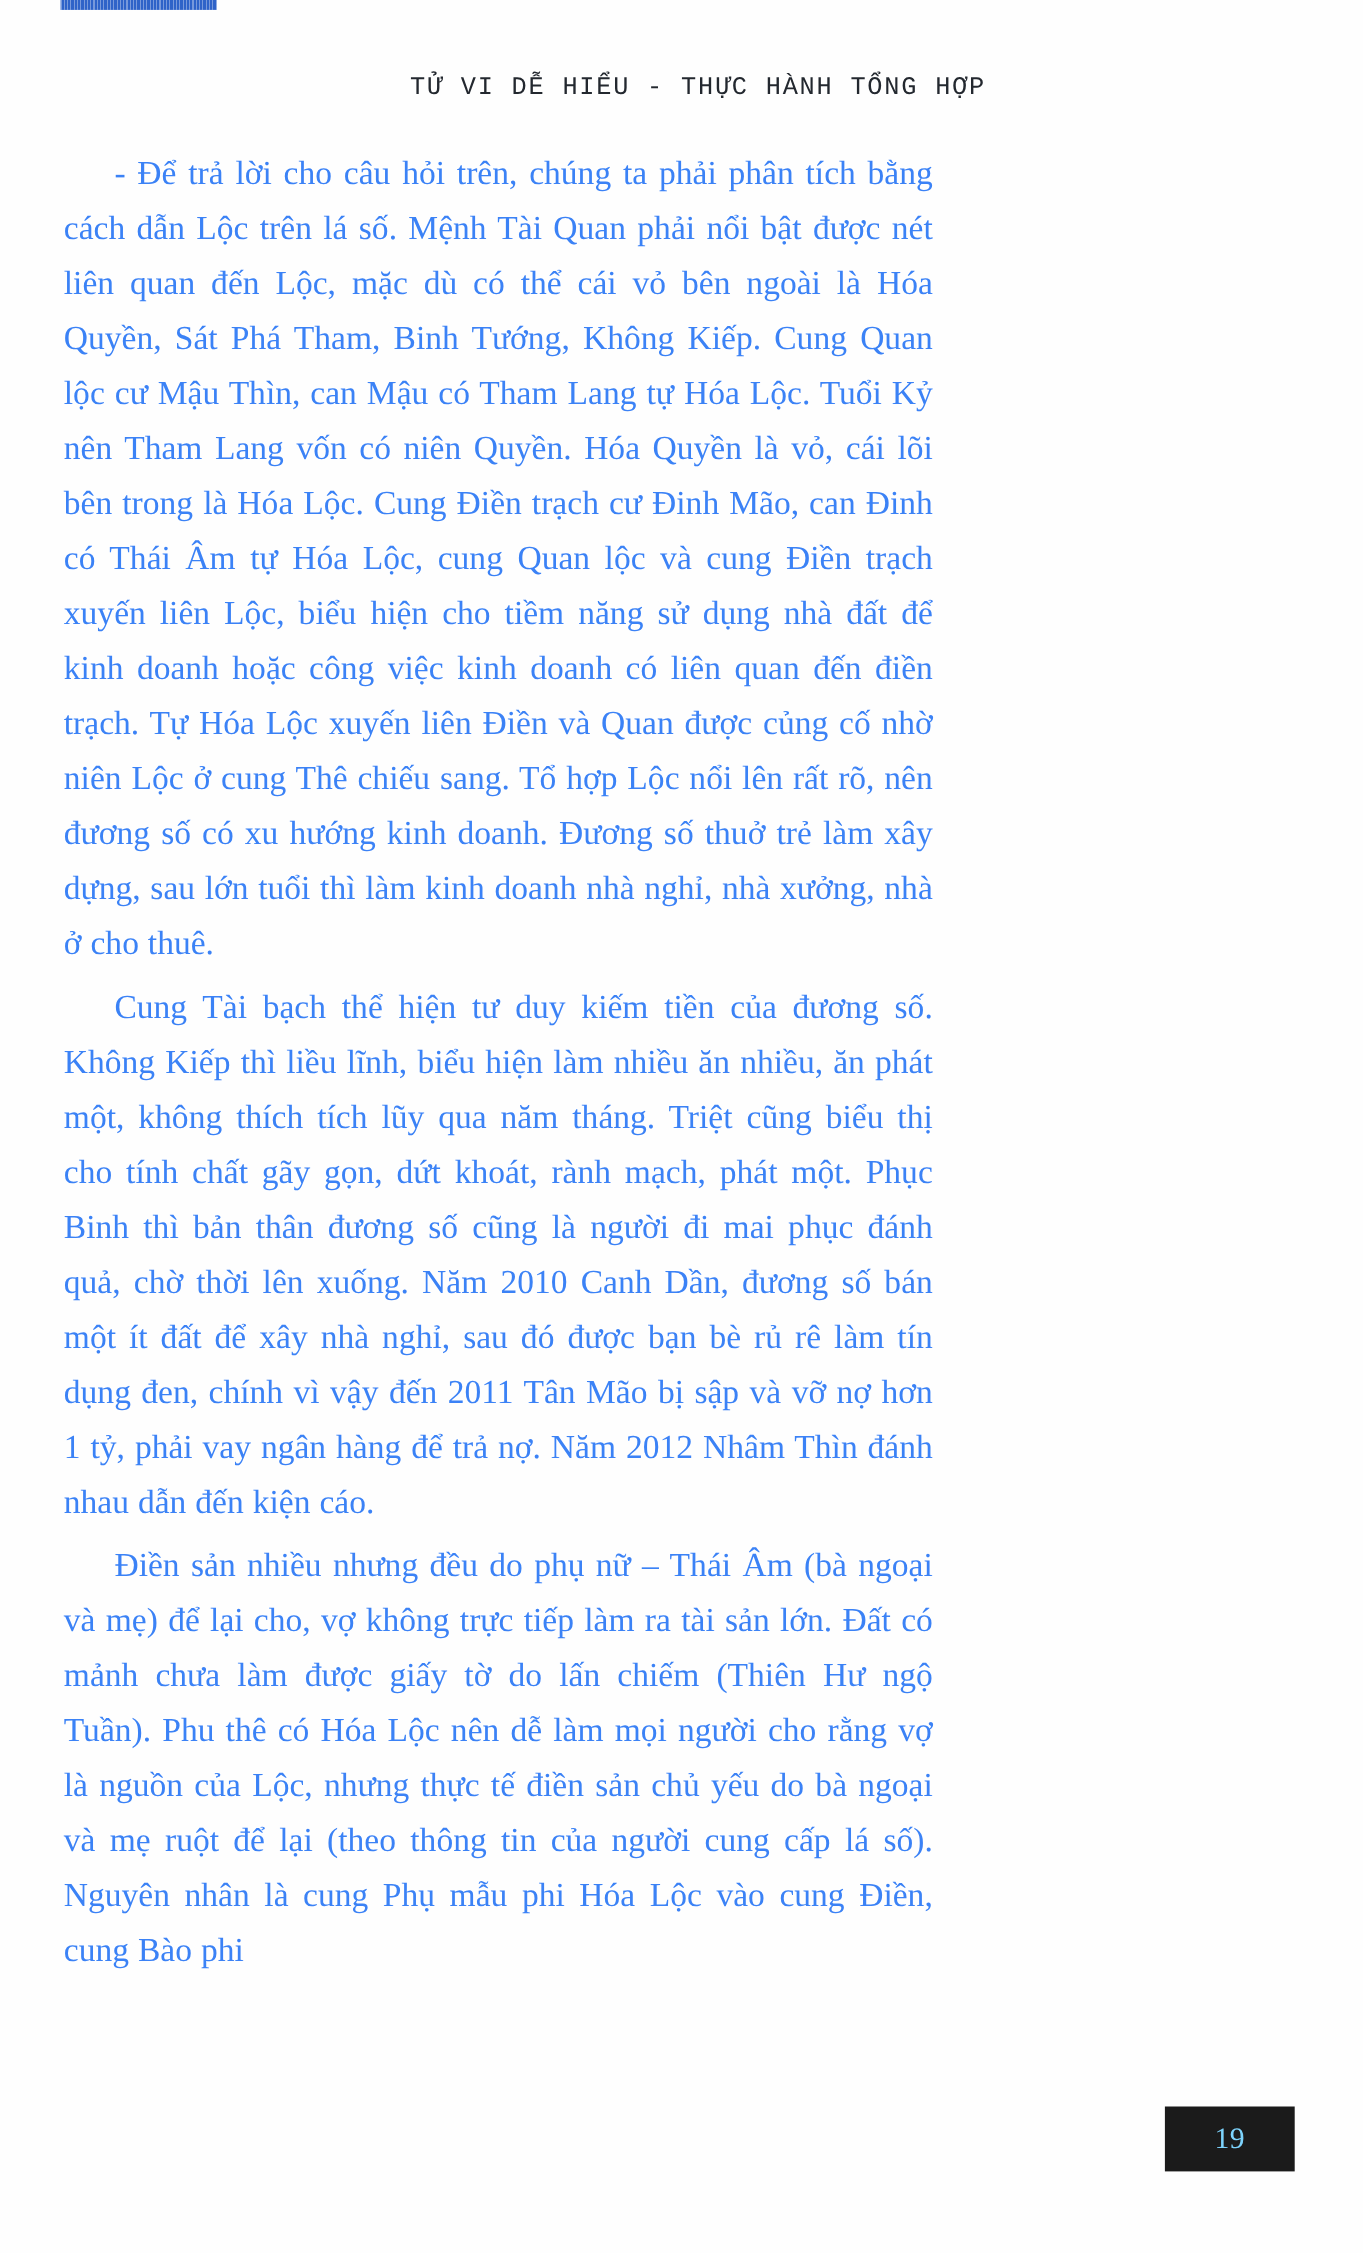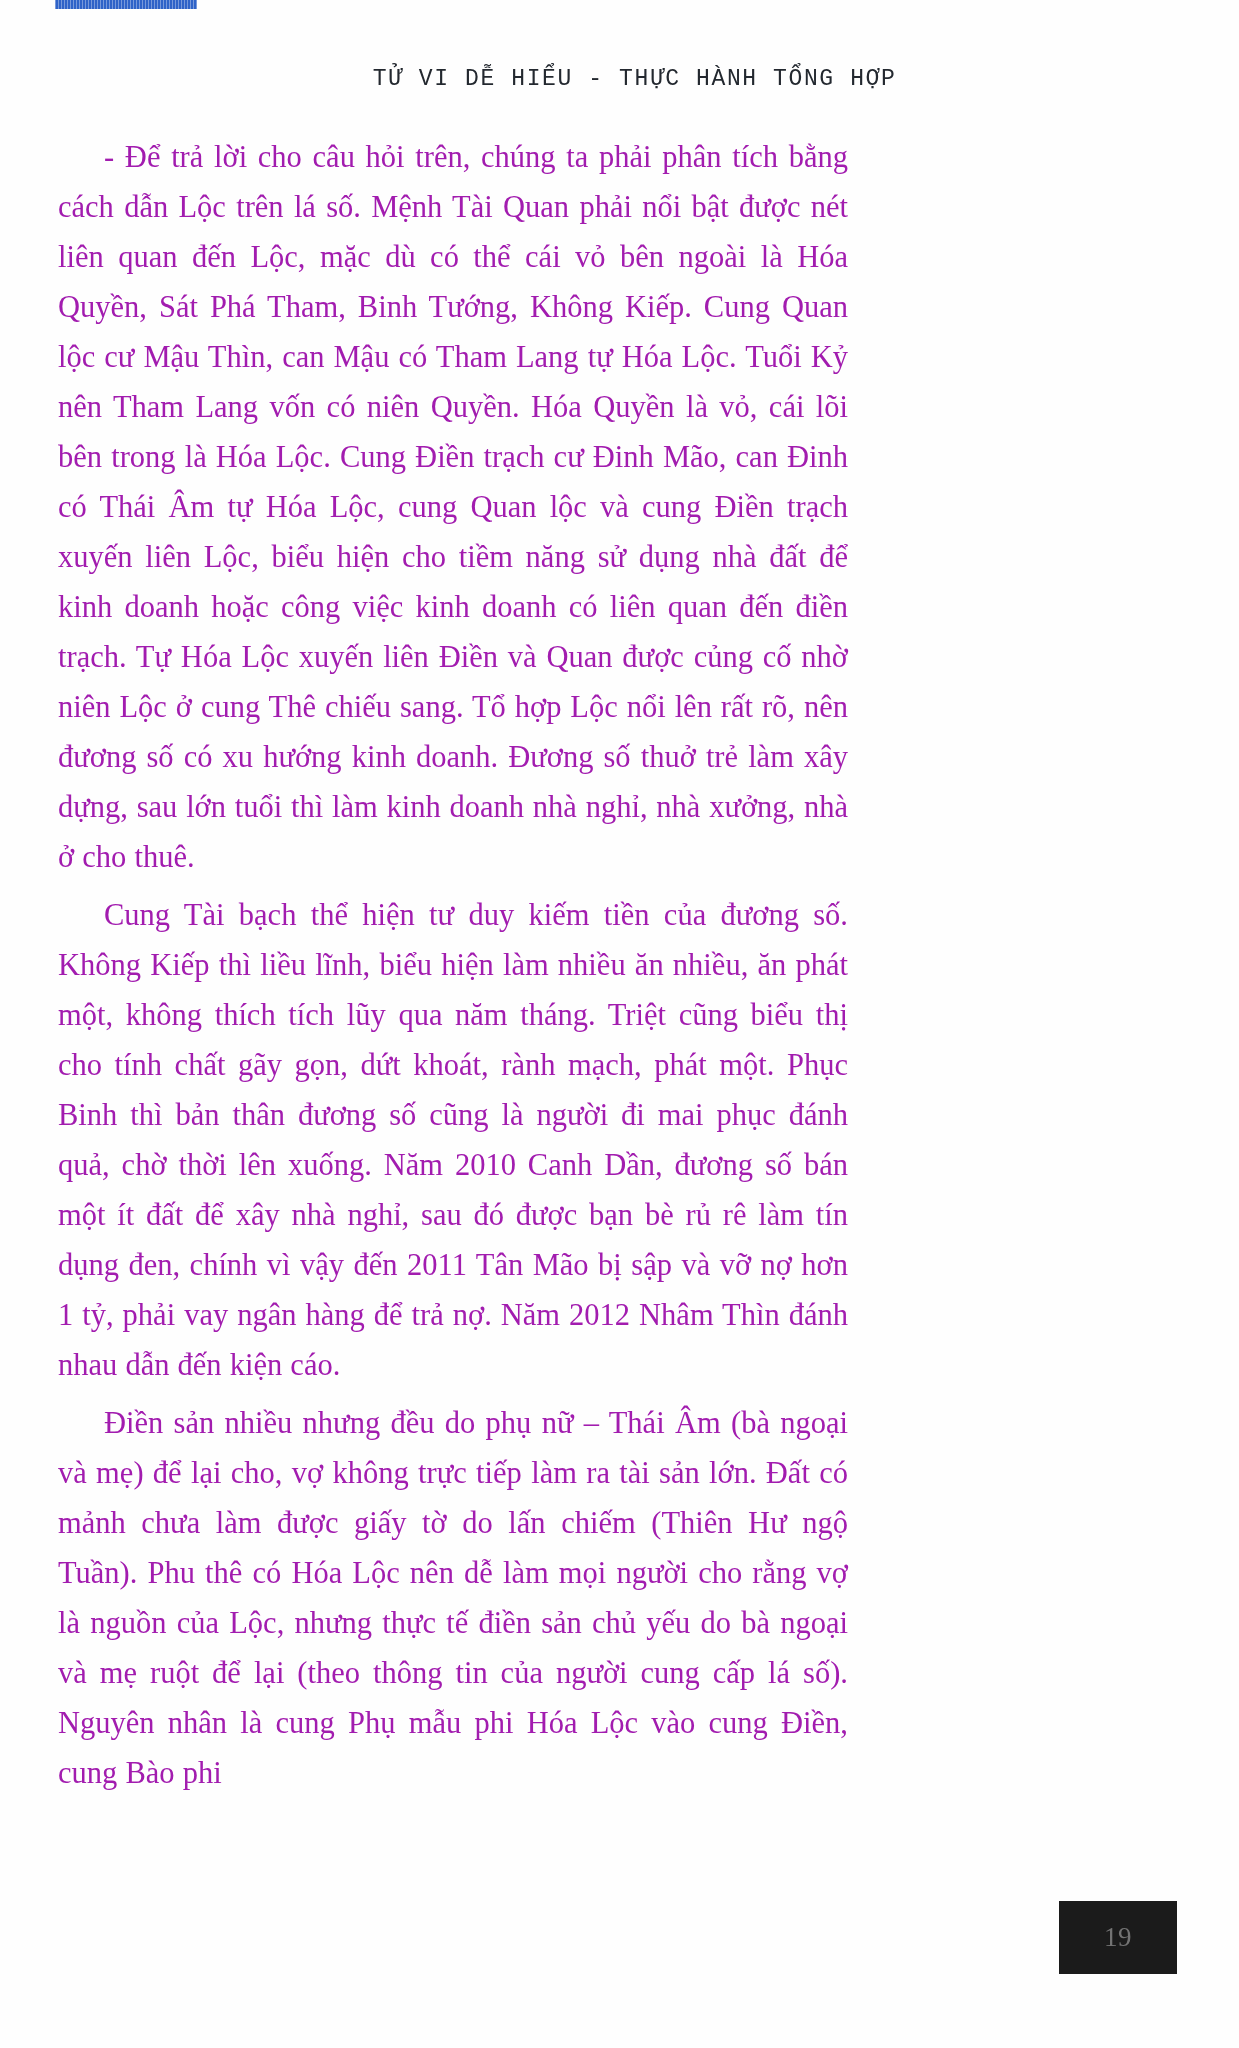--- a/index.html
+++ b/index.html
@@ -71,7 +71,7 @@
     margin: 0 0 6px 0;
     font-size: 30.5px;
     line-height: 50px;
-    color: #a21caf;
+    color: #3b82f6;
     text-align: justify;
     text-align-last: left;
     text-indent: 46px;

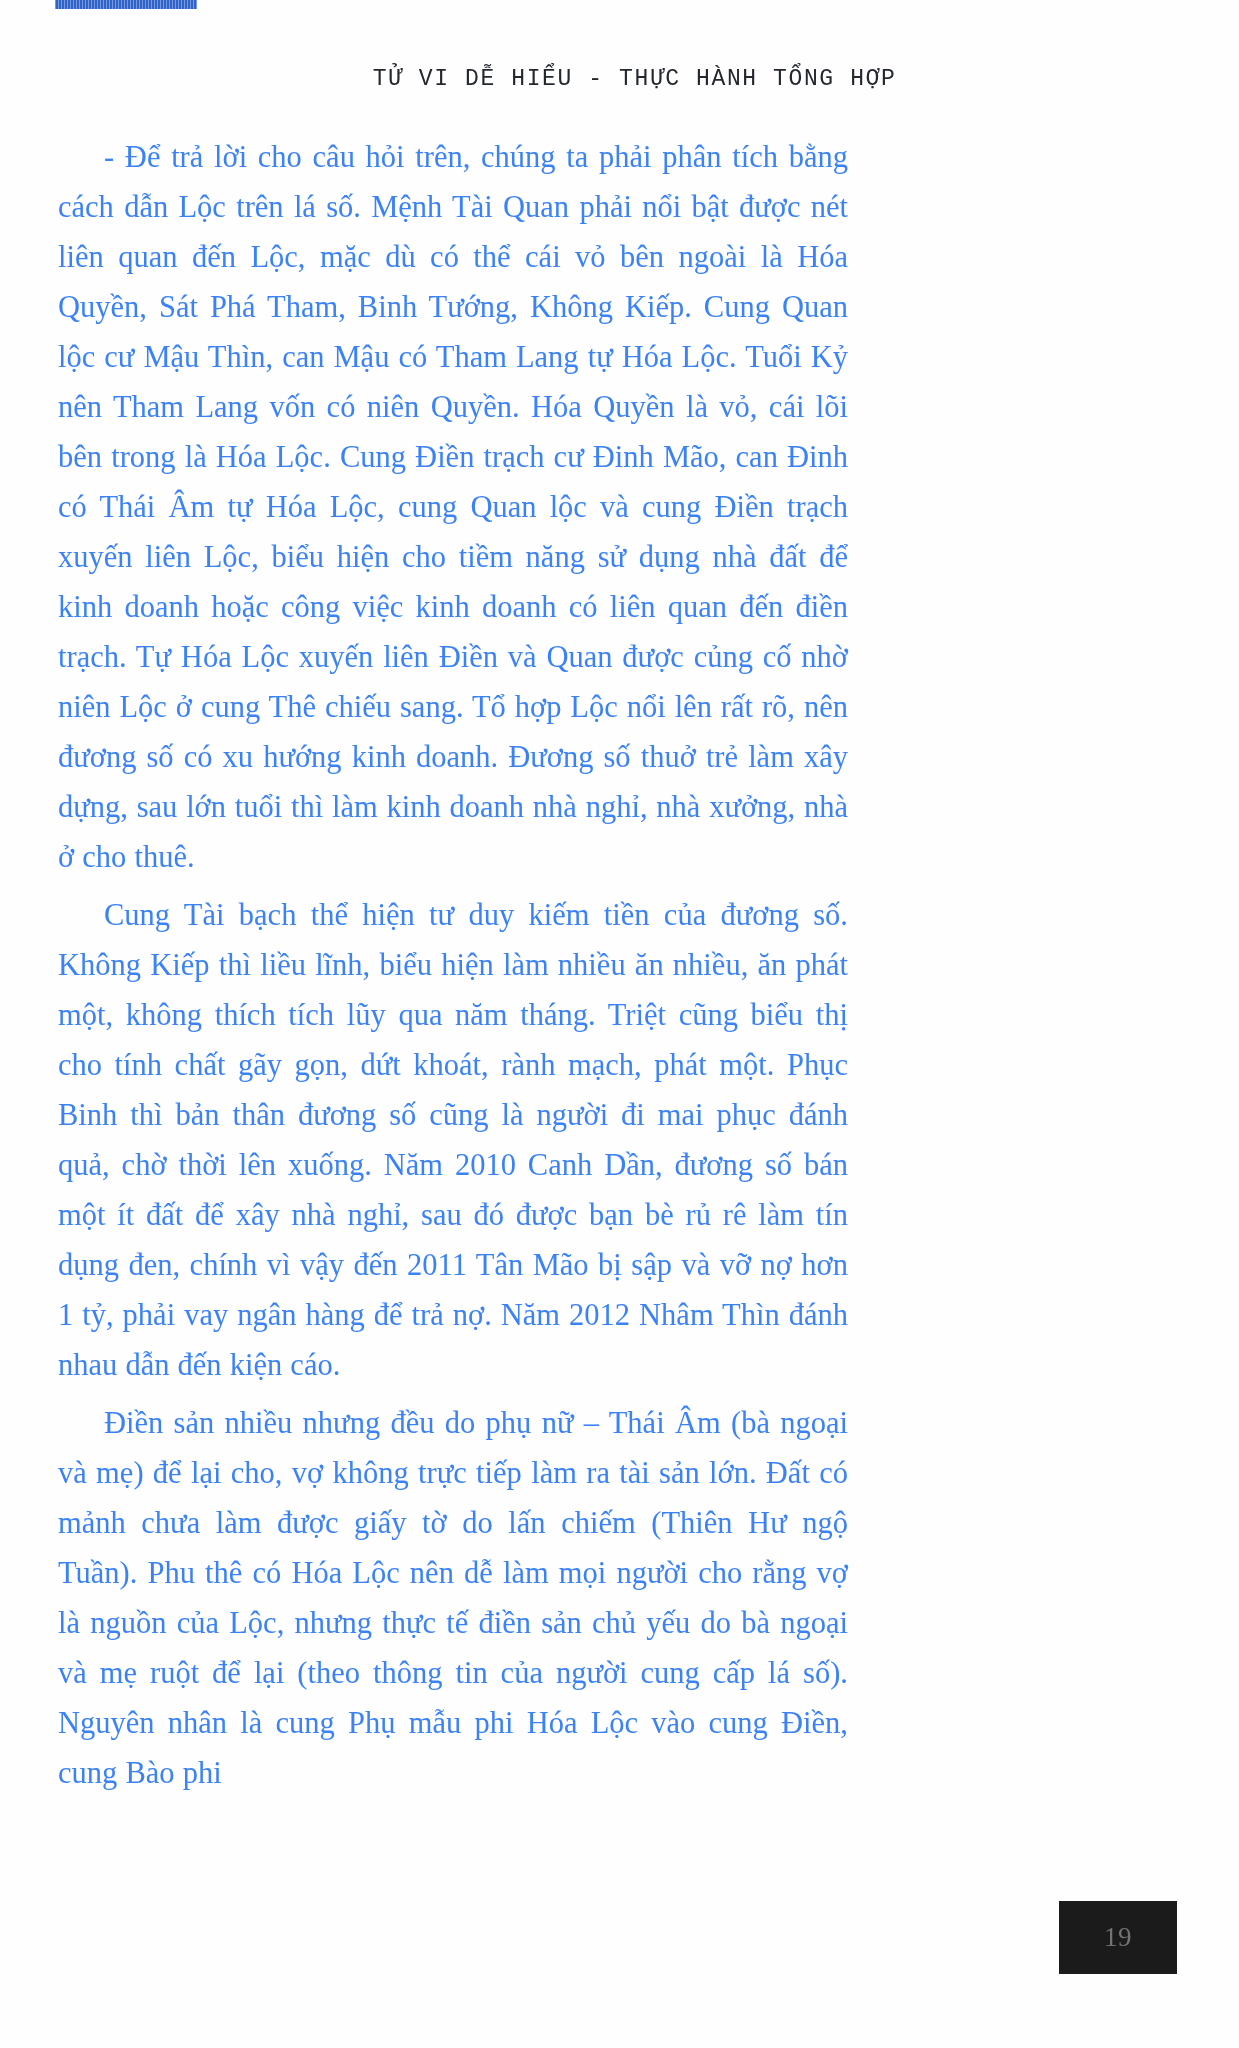--- a/index.html
+++ b/index.html
@@ -87,9 +87,9 @@
     right: 62px;
     bottom: 74px;
     width: 118px;
-    height: 73px;
+    height: 59px;
     background: #1b1b1b;
-    color: #737373;
+    color: #7dd3fc;
     display: flex;
     align-items: center;
     justify-content: center;

